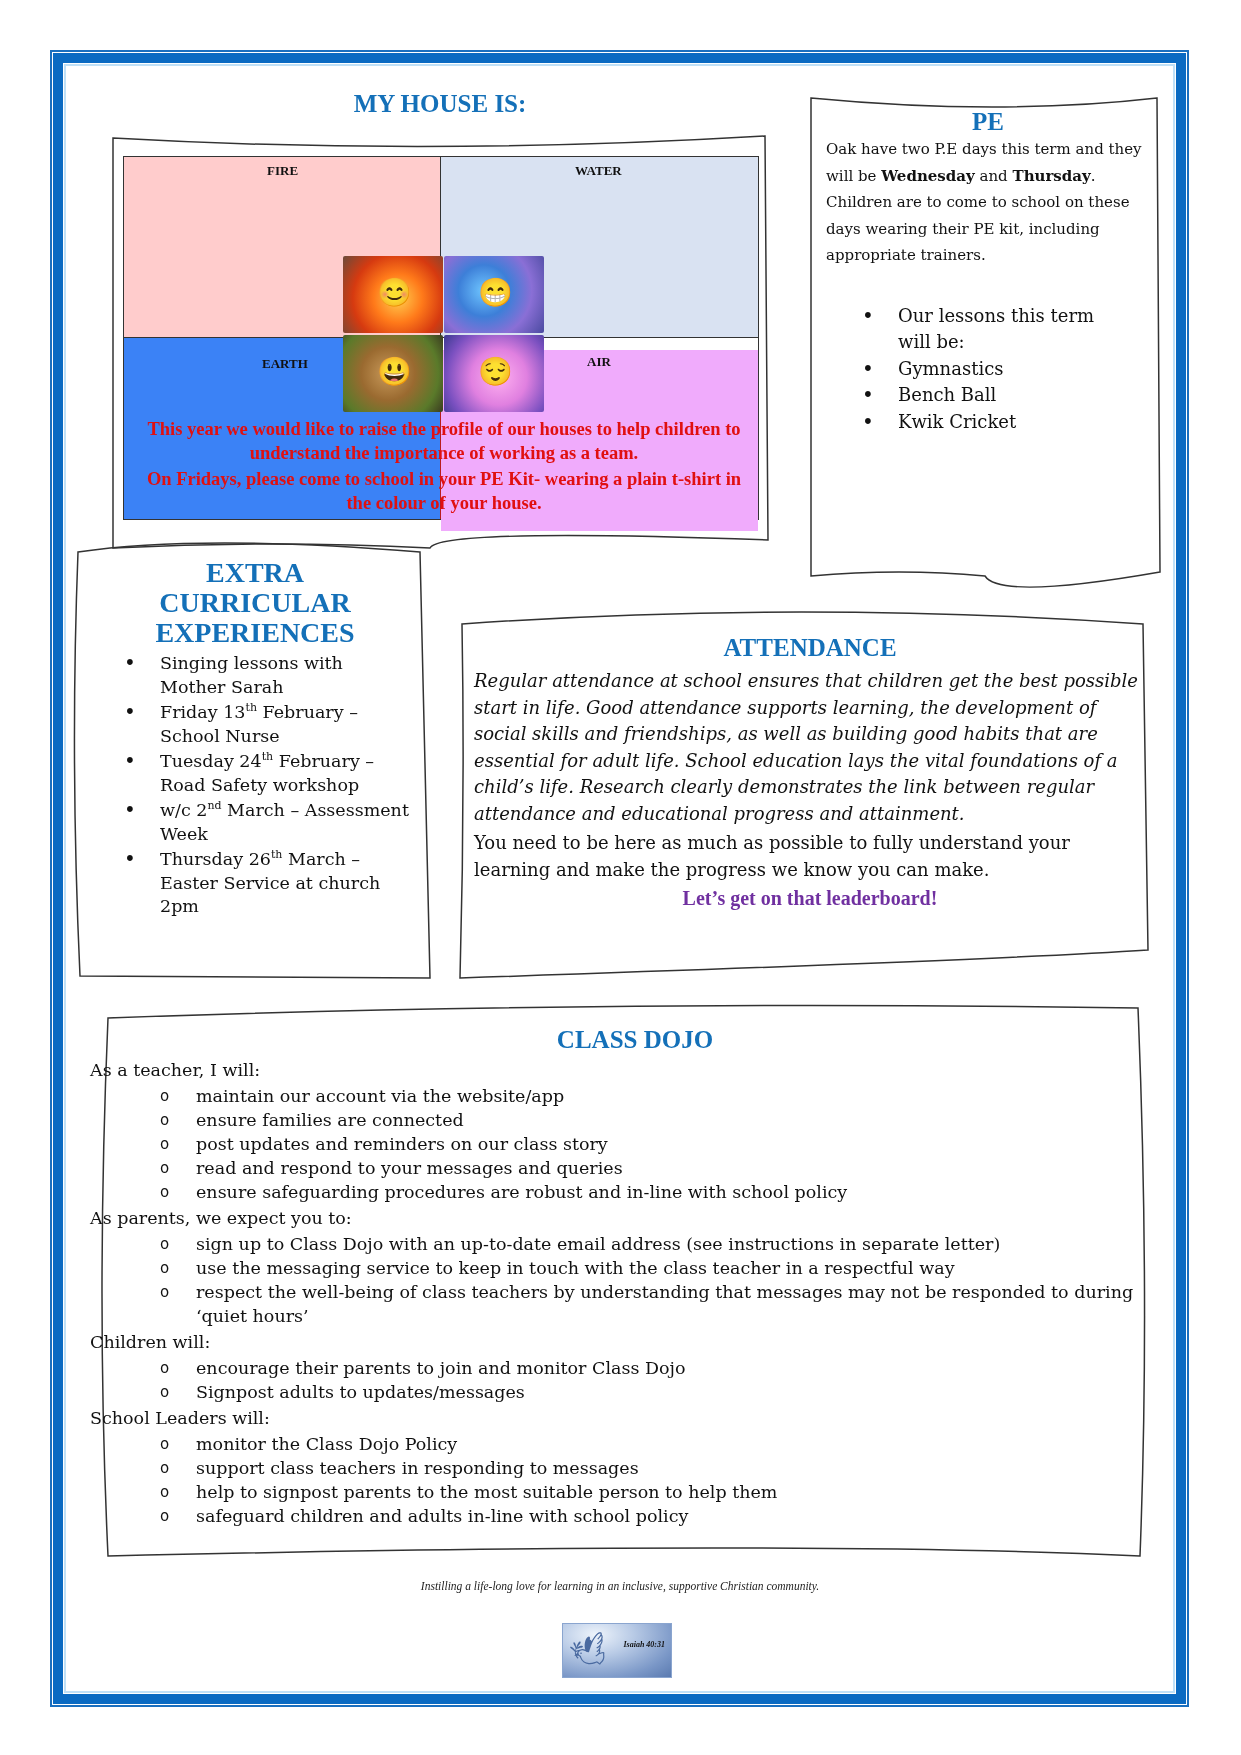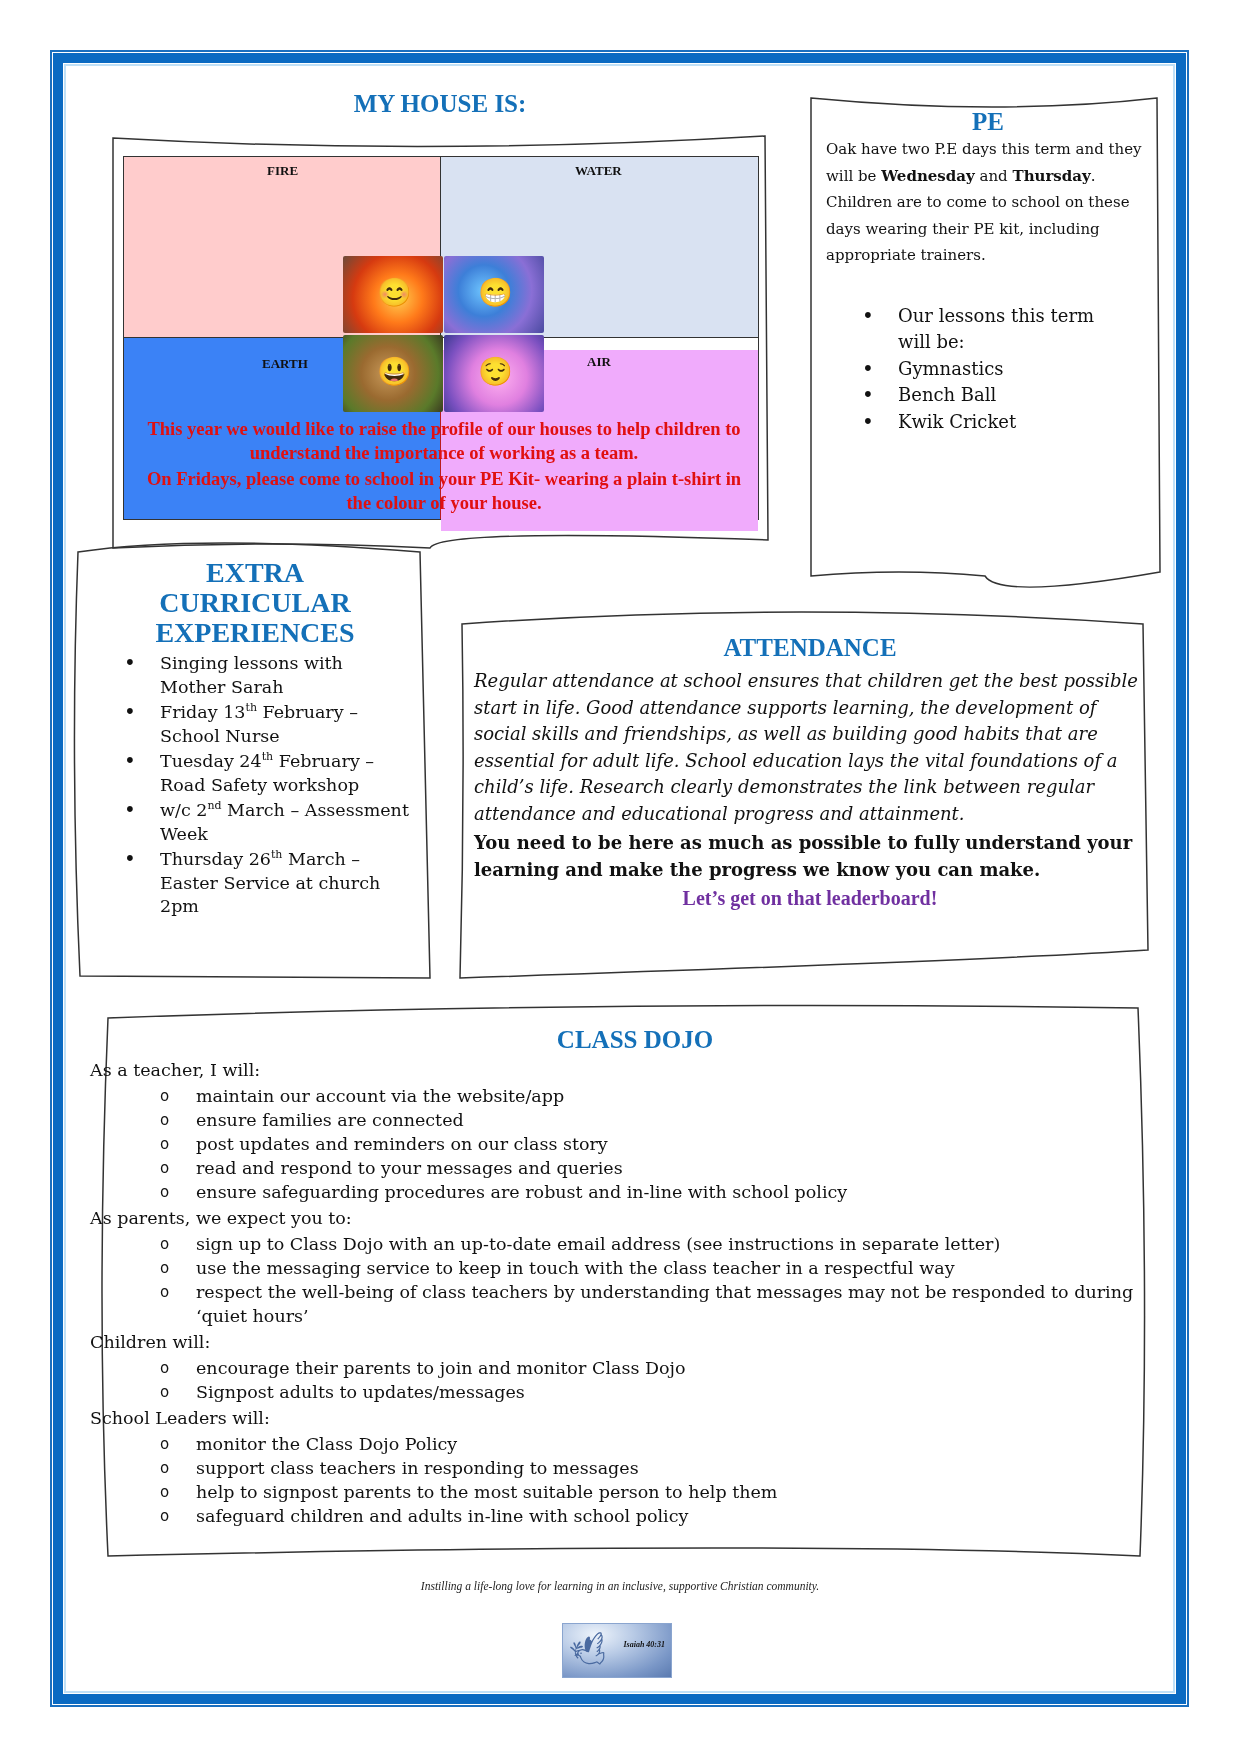--- a/index.html
+++ b/index.html
@@ -50,7 +50,7 @@
   #att-box { left:460px; top:612px; width:700px; }
   #att-title { font-size:25px; margin-top:22px; }
   #att-text { margin:6px 14px 0 14px; font-family:"DejaVu Serif", serif; font-style:italic; font-size:18px; line-height:26.5px; }
-  #att-bold { margin:2px 14px 0 14px; font-family:"DejaVu Serif", serif; font-weight:bold; font-size:18px; line-height:27px; }
+  #att-bold { margin:2px 14px 0 14px; font-family:"DejaVu Serif", serif; font-weight:normal; font-size:18px; line-height:27px; }
   #att-purple { text-align:center; color:#7030a0; font-weight:bold; font-family:"Liberation Serif", serif; font-size:20px; margin-top:4px; }
 
   

